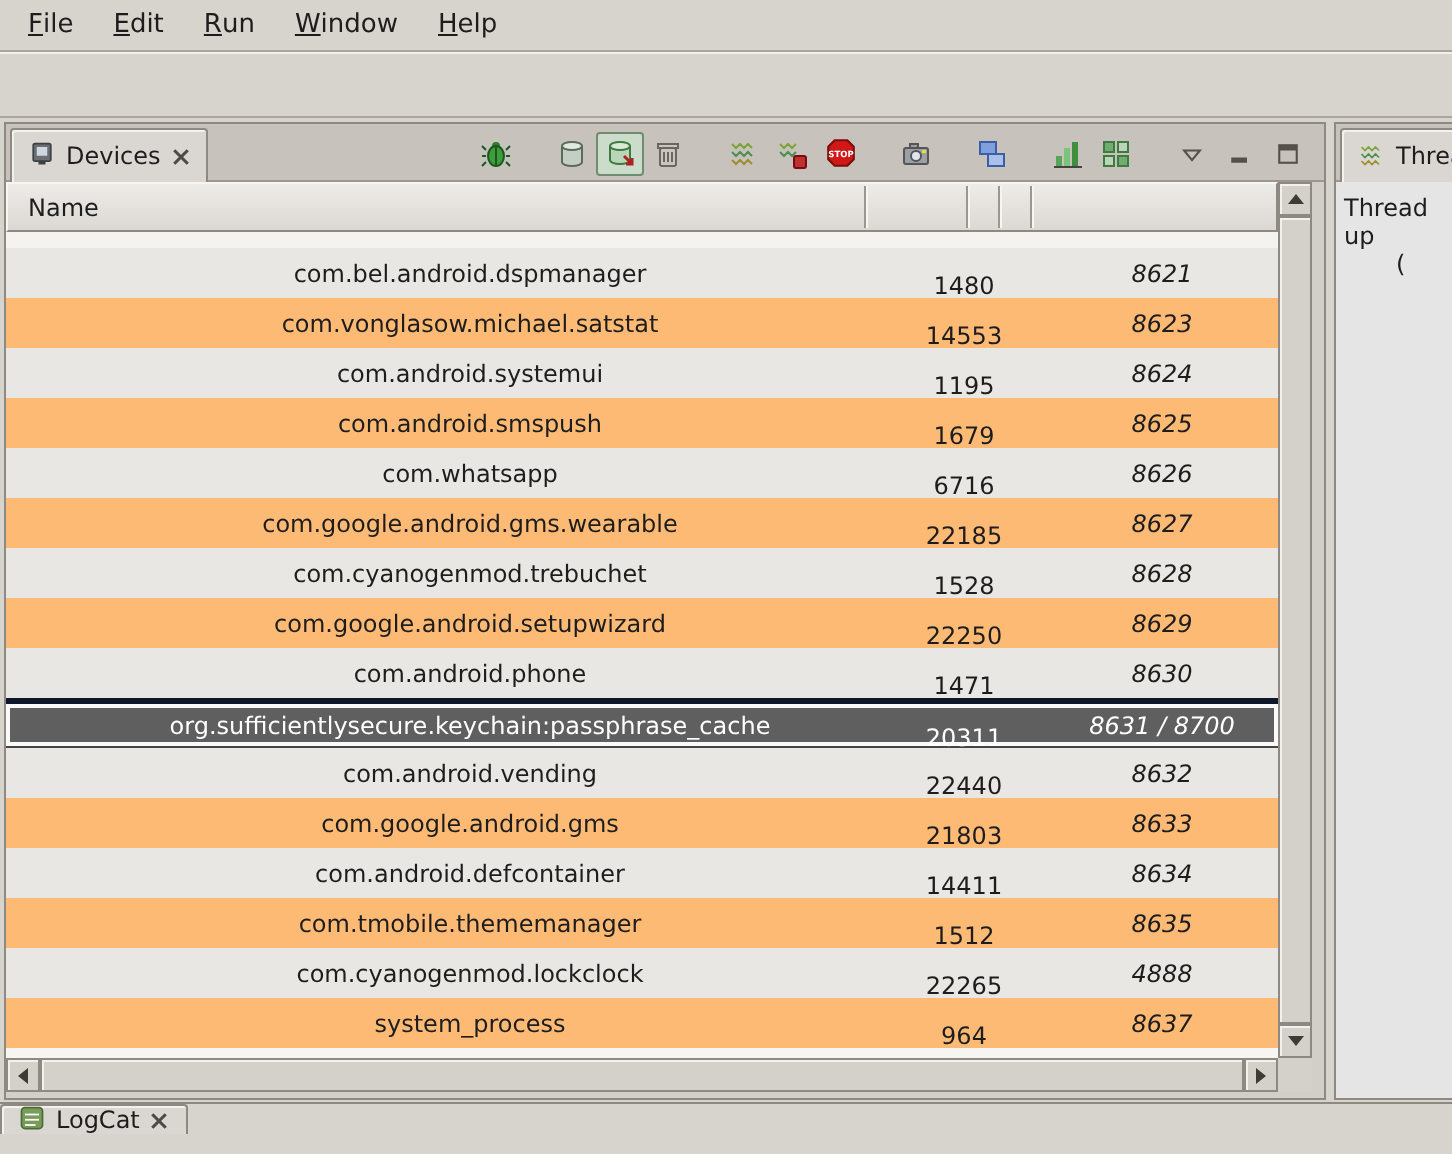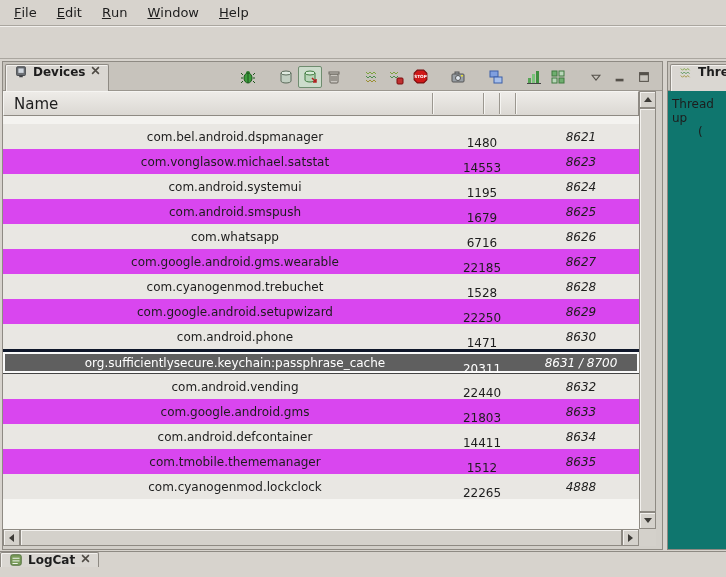--- a/index.html
+++ b/index.html
@@ -21,7 +21,7 @@
   #threads-panel { left:667px; top:61px; width:59px; height:489px; border-right:none; }
 
   .tabbar { position:absolute; left:0; top:0; right:0; height:29px; background:#c7c3bc; border-bottom:1px solid #9b978f; }
-  .view-tab { position:absolute; left:2px; top:2px; height:27px; display:flex; gap:5px; padding:0 8px; background:#dad7d2; border:1px solid #8e8a83; border-bottom:none; border-radius:2px 2px 0 0; box-shadow:inset 1px 1px 0 #f3f1ee; white-space:nowrap;font-weight:bold; }
+  .view-tab { position:absolute; left:2px; top:2px; height:27px; display:flex; align-items:center; gap:5px; padding:0 8px; background:#dad7d2; border:1px solid #8e8a83; border-bottom:none; border-radius:2px 2px 0 0; box-shadow:inset 1px 1px 0 #f3f1ee; white-space:nowrap; }
   .tab-label { font-size:12px; }
   .close-btn { display:inline-flex; width:10px; height:10px; align-items:center; justify-content:center; }
 

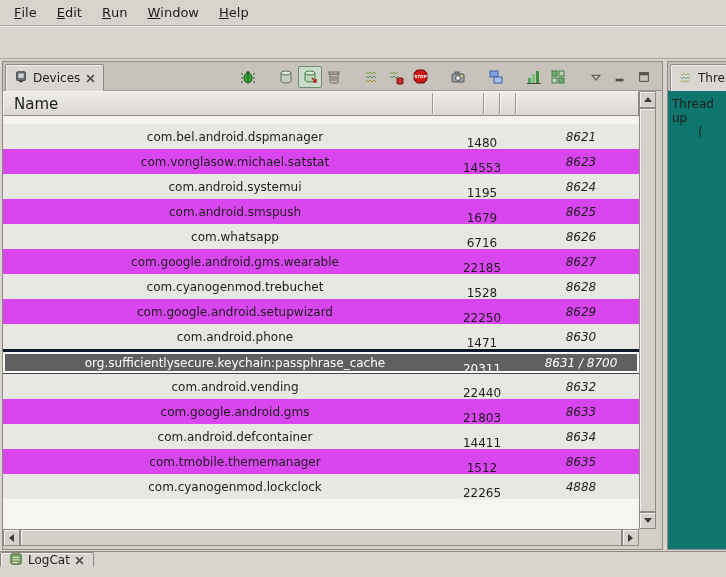--- a/index.html
+++ b/index.html
@@ -33,7 +33,7 @@
 
   
   .theader { position:absolute; left:0; top:29px; width:636px; height:25px; background:linear-gradient(#eeece8,#dbd8d3); border-top:1px solid #f6f5f2; border-left:1px solid #f6f5f2; border-bottom:1px solid #8e8a83; border-right:1px solid #8e8a83; }
-  .hcell-name { position:absolute; left:10px; top:0; height:100%; display:flex; align-items:center; font-size:15px; }
+  .hcell-name { position:absolute; left:10px; top:0; height:100%; display:flex; align-items:center; font-size:12px; }
   .hdiv { position:absolute; top:1px; bottom:1px; width:2px; border-left:1px solid #9b978f; border-right:1px solid #f6f5f2; }
 
   .tbody { position:absolute; left:0; top:54px; width:636px; height:413px; background:#f6f5f2; overflow:hidden; }

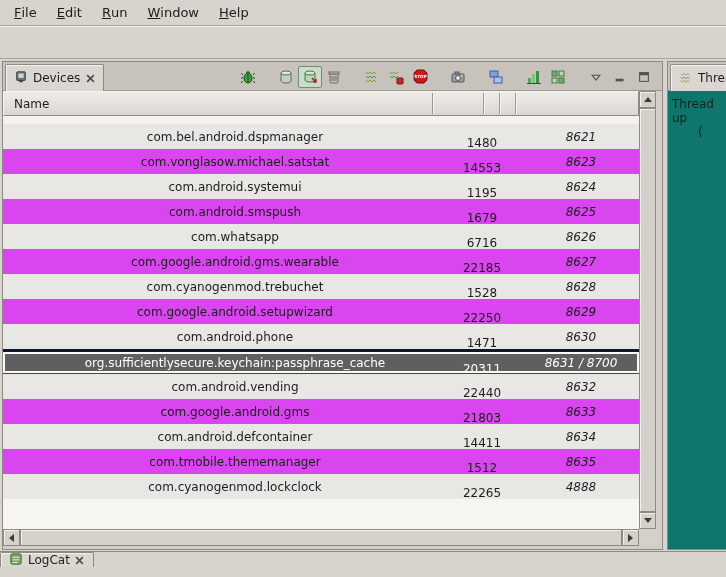--- a/index.html
+++ b/index.html
@@ -61,7 +61,7 @@
   .ar-right { width:0; height:0; border-top:4px solid transparent; border-bottom:4px solid transparent; border-left:5px solid #3d3b37; }
 
   
-  .threads-content { position:absolute; left:0; top:29px; right:0; bottom:0; background:#0f766e; padding:6px 0 0 4px; font-size:12px; }
+  .threads-content { position:absolute; left:0; top:29px; right:0; bottom:0; background:#e5e5e5; padding:6px 0 0 4px; font-size:12px; }
   .threads-line2 { margin-left:26px; }
 
   

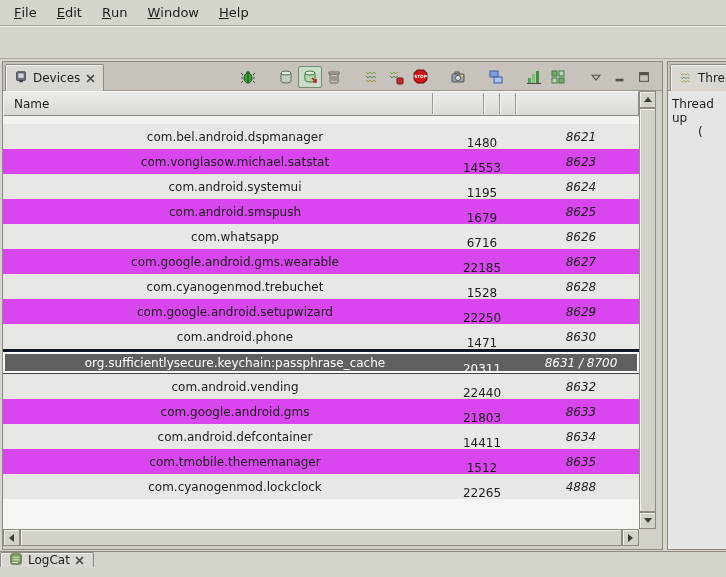--- a/index.html
+++ b/index.html
@@ -39,7 +39,7 @@
   .tbody { position:absolute; left:0; top:54px; width:636px; height:413px; background:#f6f5f2; overflow:hidden; }
   .row-sliver { height:8px; background:#f4f3f0; }
   .trow { display:flex; height:25px; align-items:center; background:#e9e7e3;text-align:center; }
-  .trow.alt { background:#d946ef; }
+  .trow.alt { background:#fdba74; }
   .trow.sel { box-shadow:inset 0 0 0 2px #fafafa; border-top:3px solid #0f172a; border-bottom:1px solid #454545; }
   .cell { overflow:hidden; white-space:nowrap; }
   .cell.name { flex:0 0 428px; padding-left:36px; }

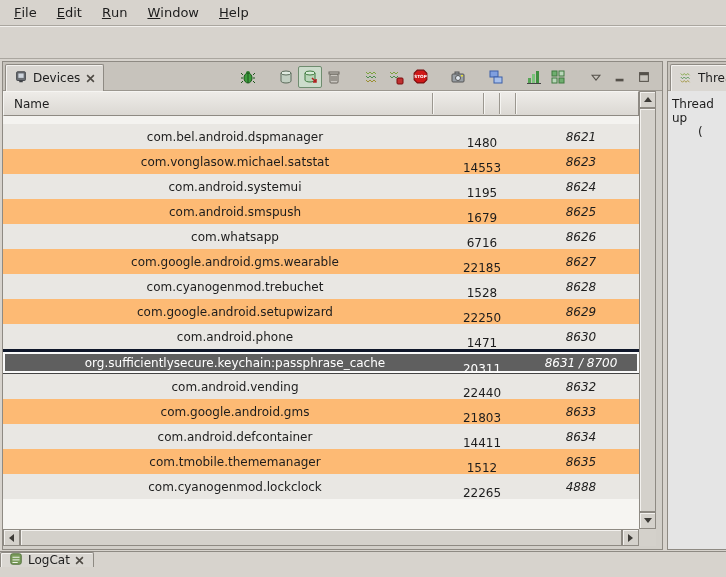--- a/index.html
+++ b/index.html
@@ -286,6 +286,11 @@
           <div class="cell name">com.cyanogenmod.lockclock</div>
           <div class="cell pid">22265</div>
           <div class="cell port">4888</div>
+        </div>
+        <div class="trow alt">
+          <div class="cell name">system_process</div>
+          <div class="cell pid">964</div>
+          <div class="cell port">8637</div>
         </div>
       </div>
 

